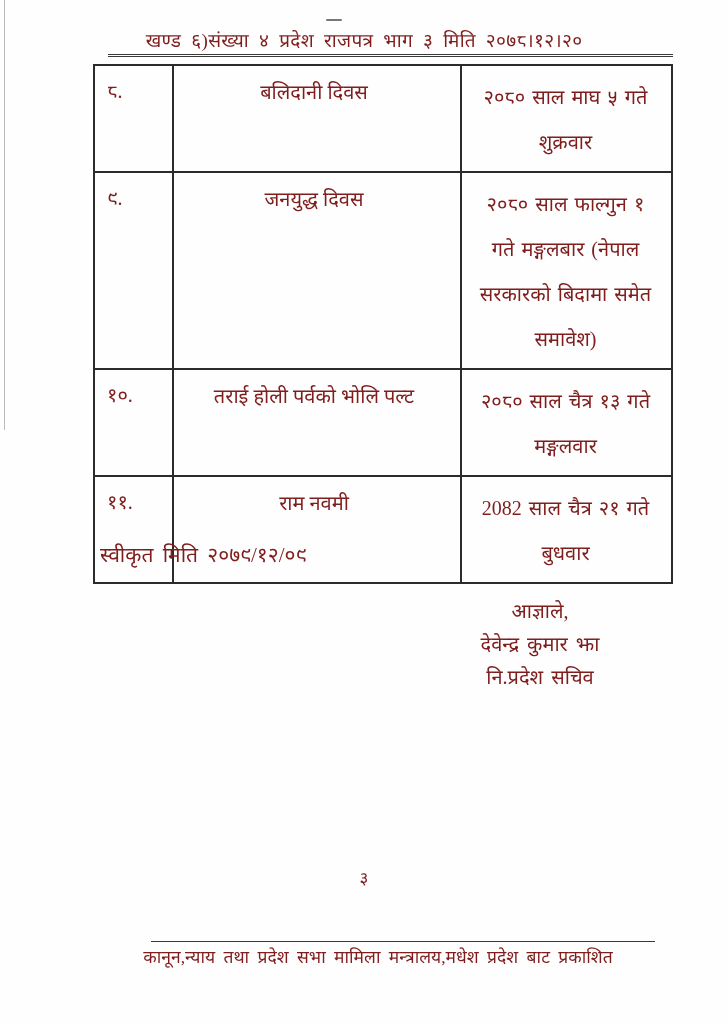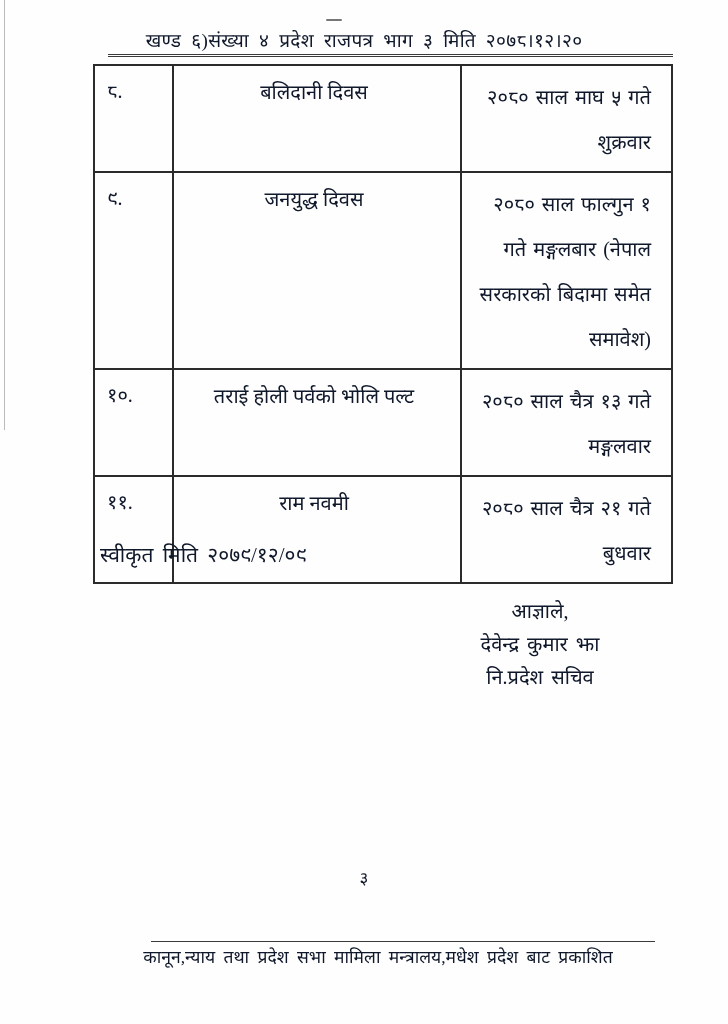--- a/index.html
+++ b/index.html
@@ -13,7 +13,7 @@
     height: 1024px;
     background: #fefefe;
     font-family: "Liberation Serif", "DejaVu Serif", serif;
-    color: #0f172a;
+    color: #7f1d1d;
     overflow: hidden;
   }
   

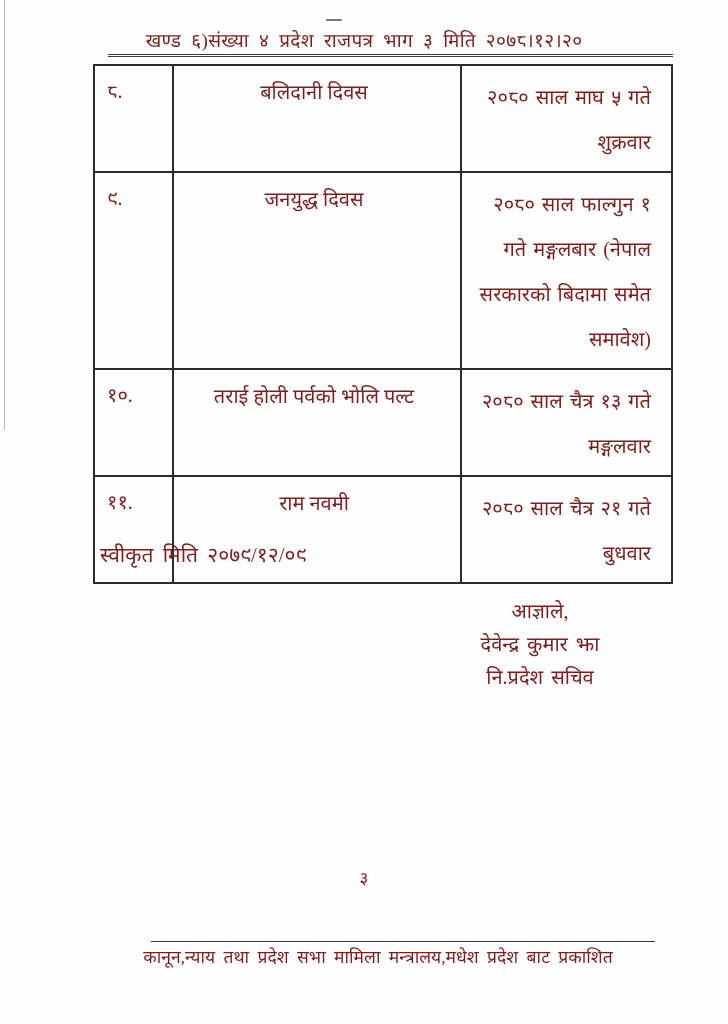--- a/index.html
+++ b/index.html
@@ -82,10 +82,10 @@
     padding-right: 12px;
   }
   .holiday-table td.holiday-date {
-    text-align: right;
+    text-align: center;
     line-height: 2.25;
     padding-left: 12px;
-    padding-right: 20px;
+    padding-right: 14px;
     word-spacing: 2px;
   }
   tr.row-h-1 { height: 92px; }

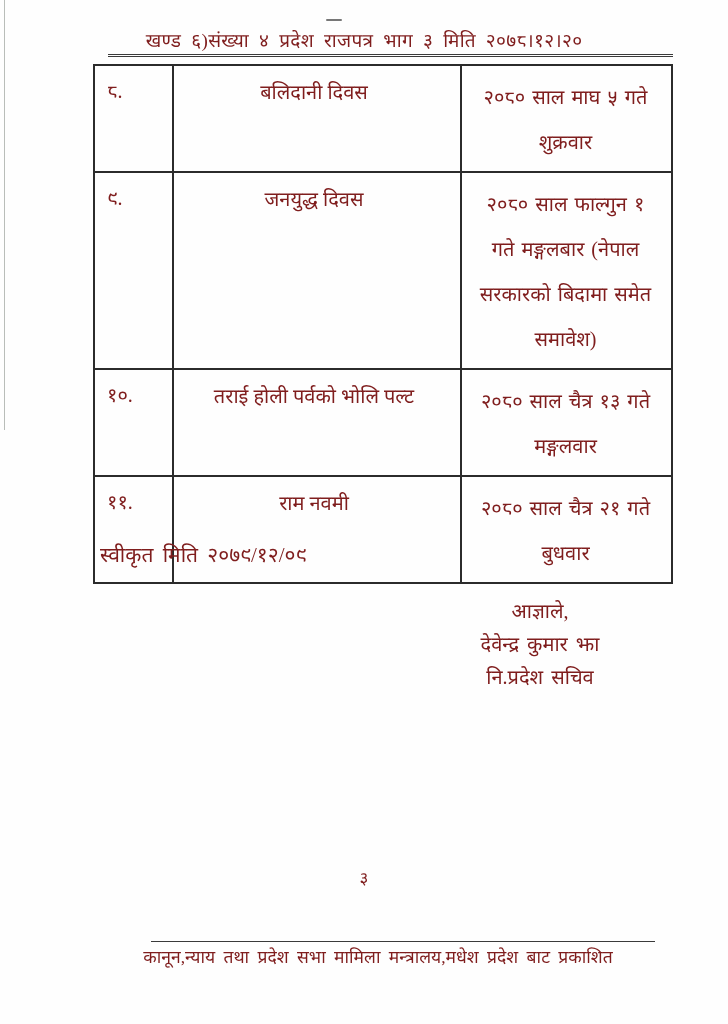--- a/index.html
+++ b/index.html
@@ -169,7 +169,7 @@
       <tr class="row-h-4">
         <td class="sn">११.</td>
         <td class="holiday-name">राम नवमी</td>
-        <td class="holiday-date">२०८० साल चैत्र २१ गते बुधवार</td>
+        <td class="holiday-date">2082 साल चैत्र २१ गते बुधवार</td>
       </tr>
     </tbody>
   </table>

